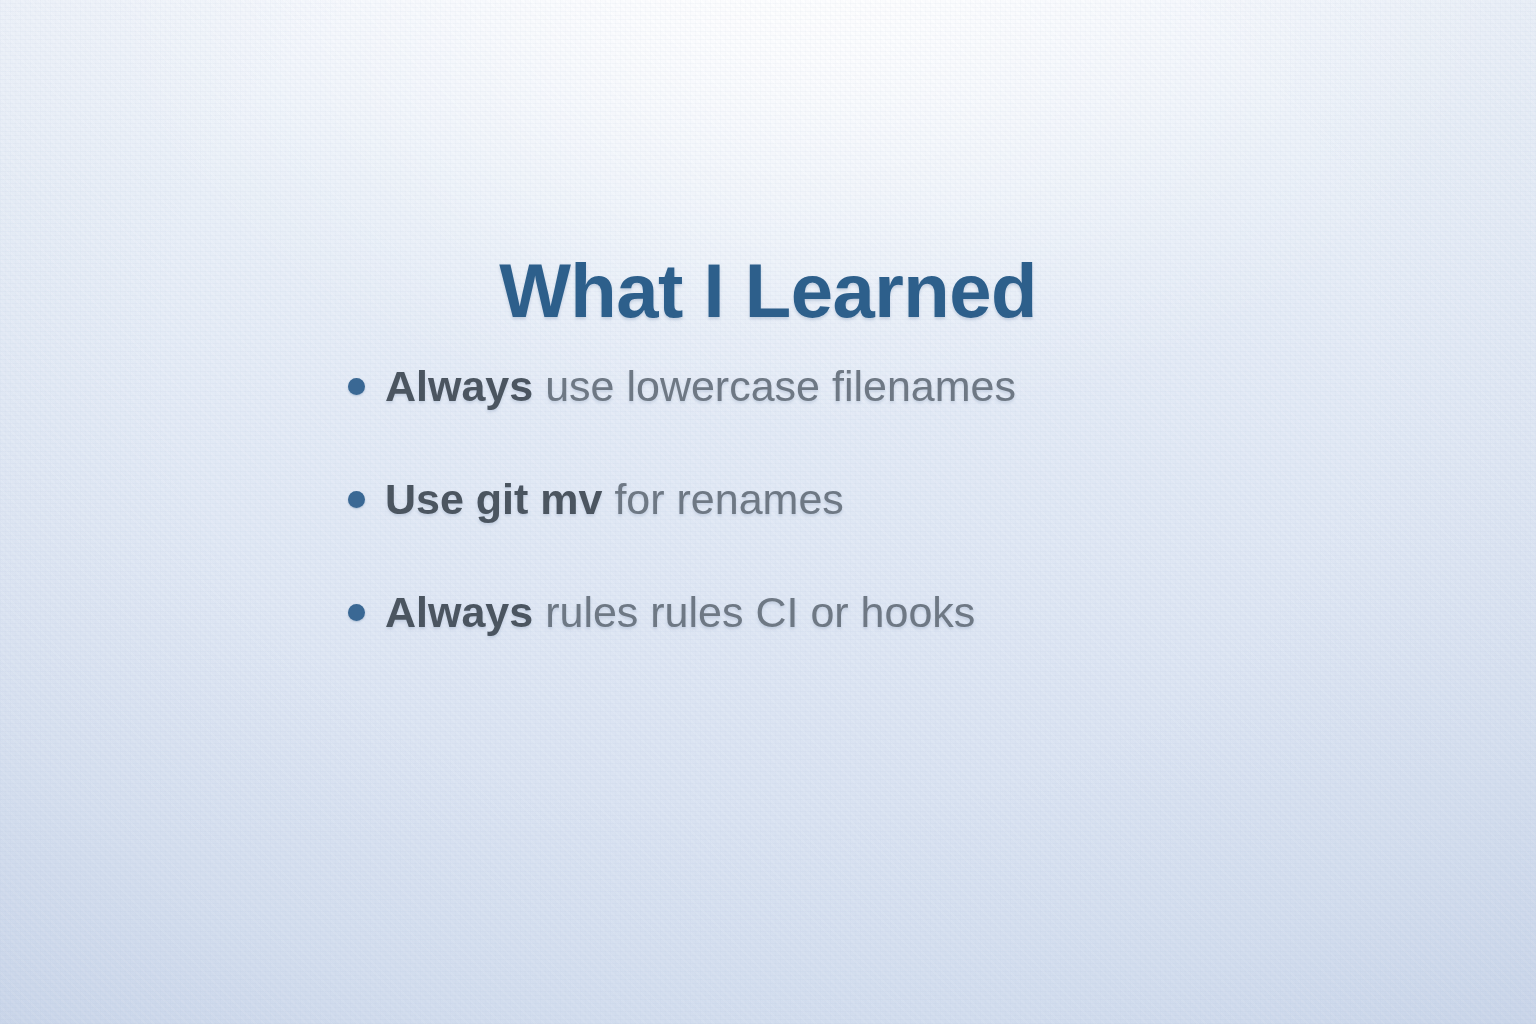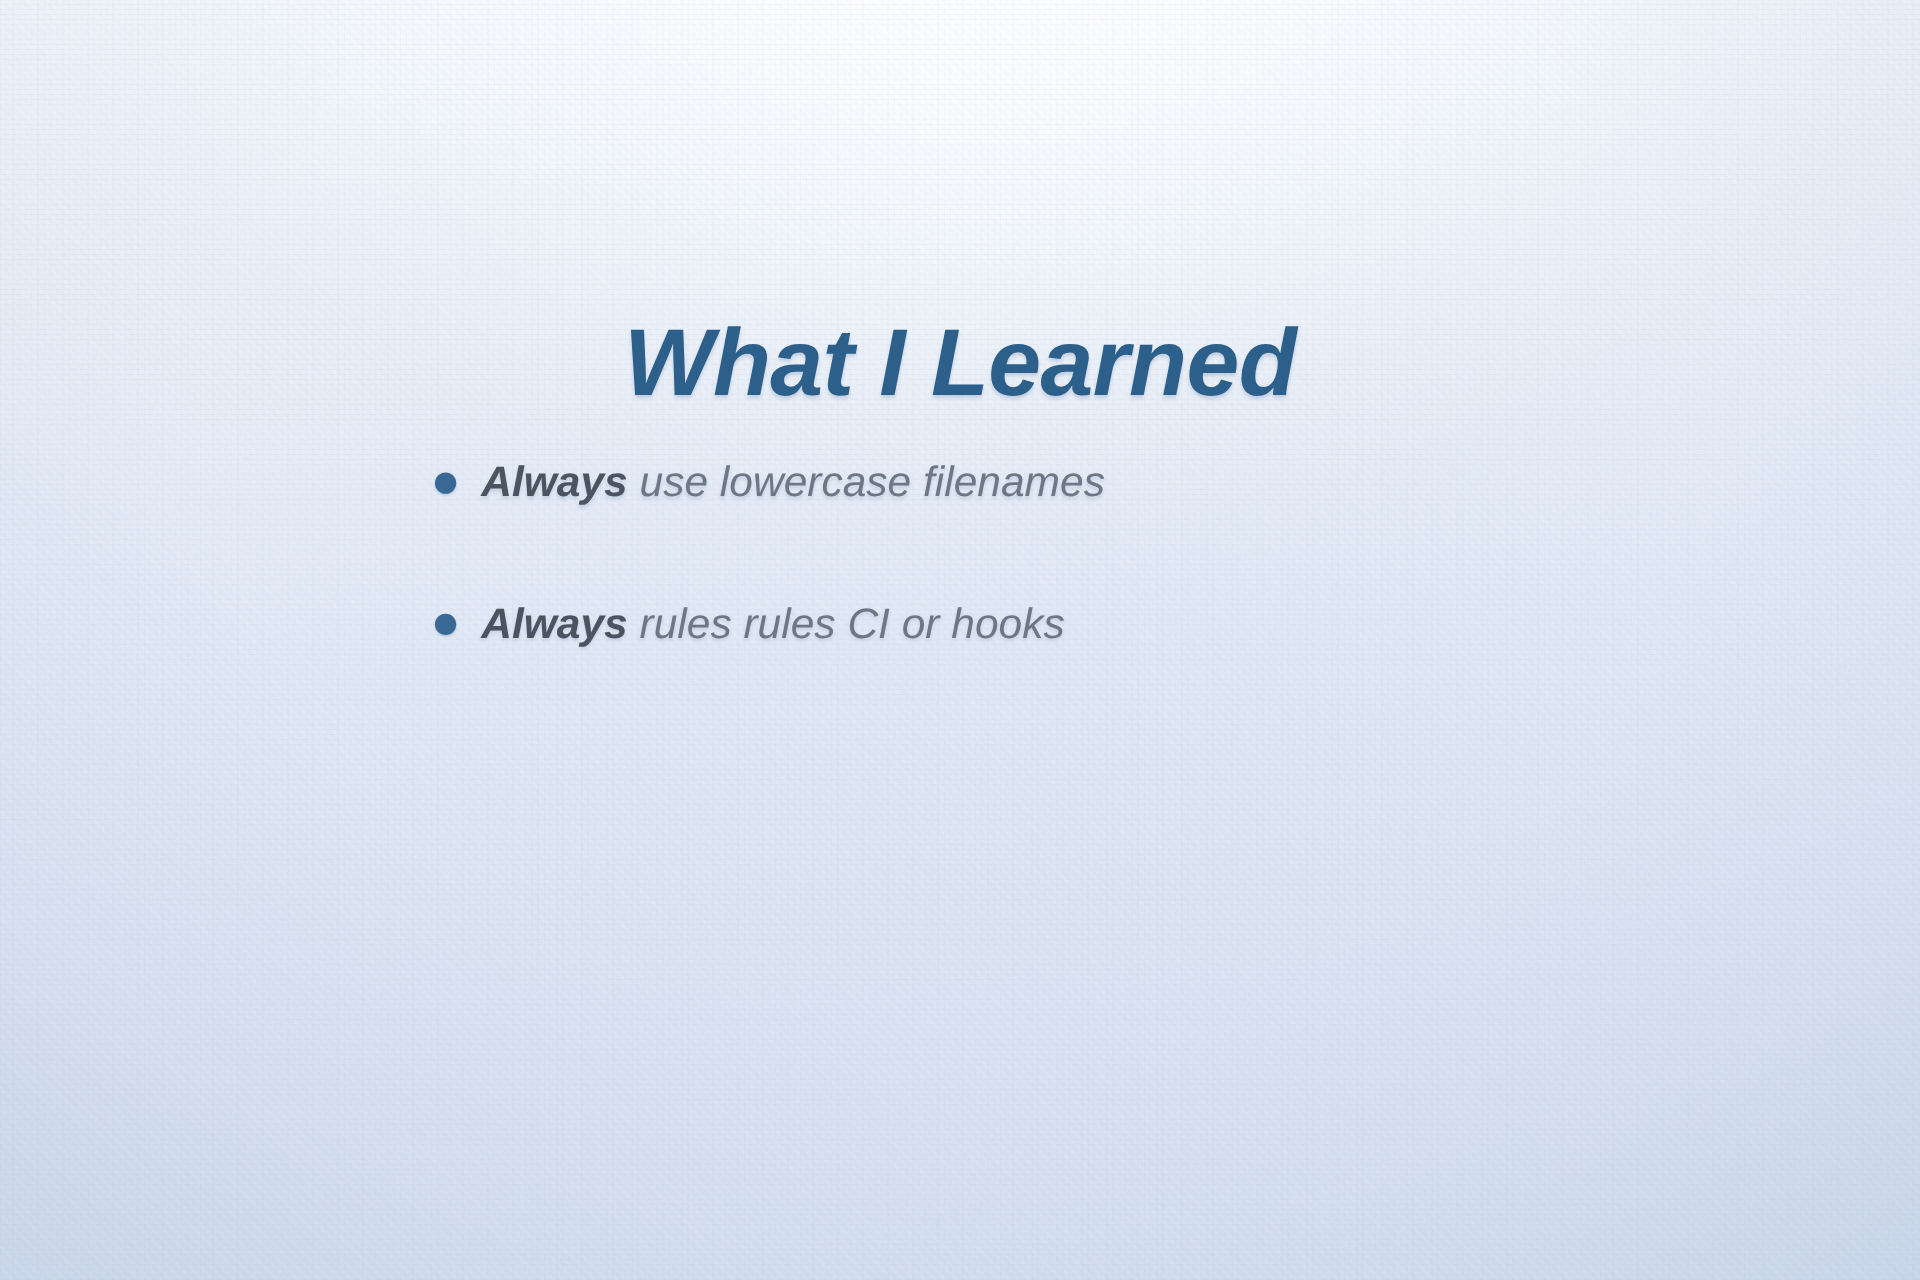--- a/index.html
+++ b/index.html
@@ -83,7 +83,6 @@
   .content {
     position: absolute;
     inset: 0;
-    font-style: italic;
   }
 
   .slide-title {

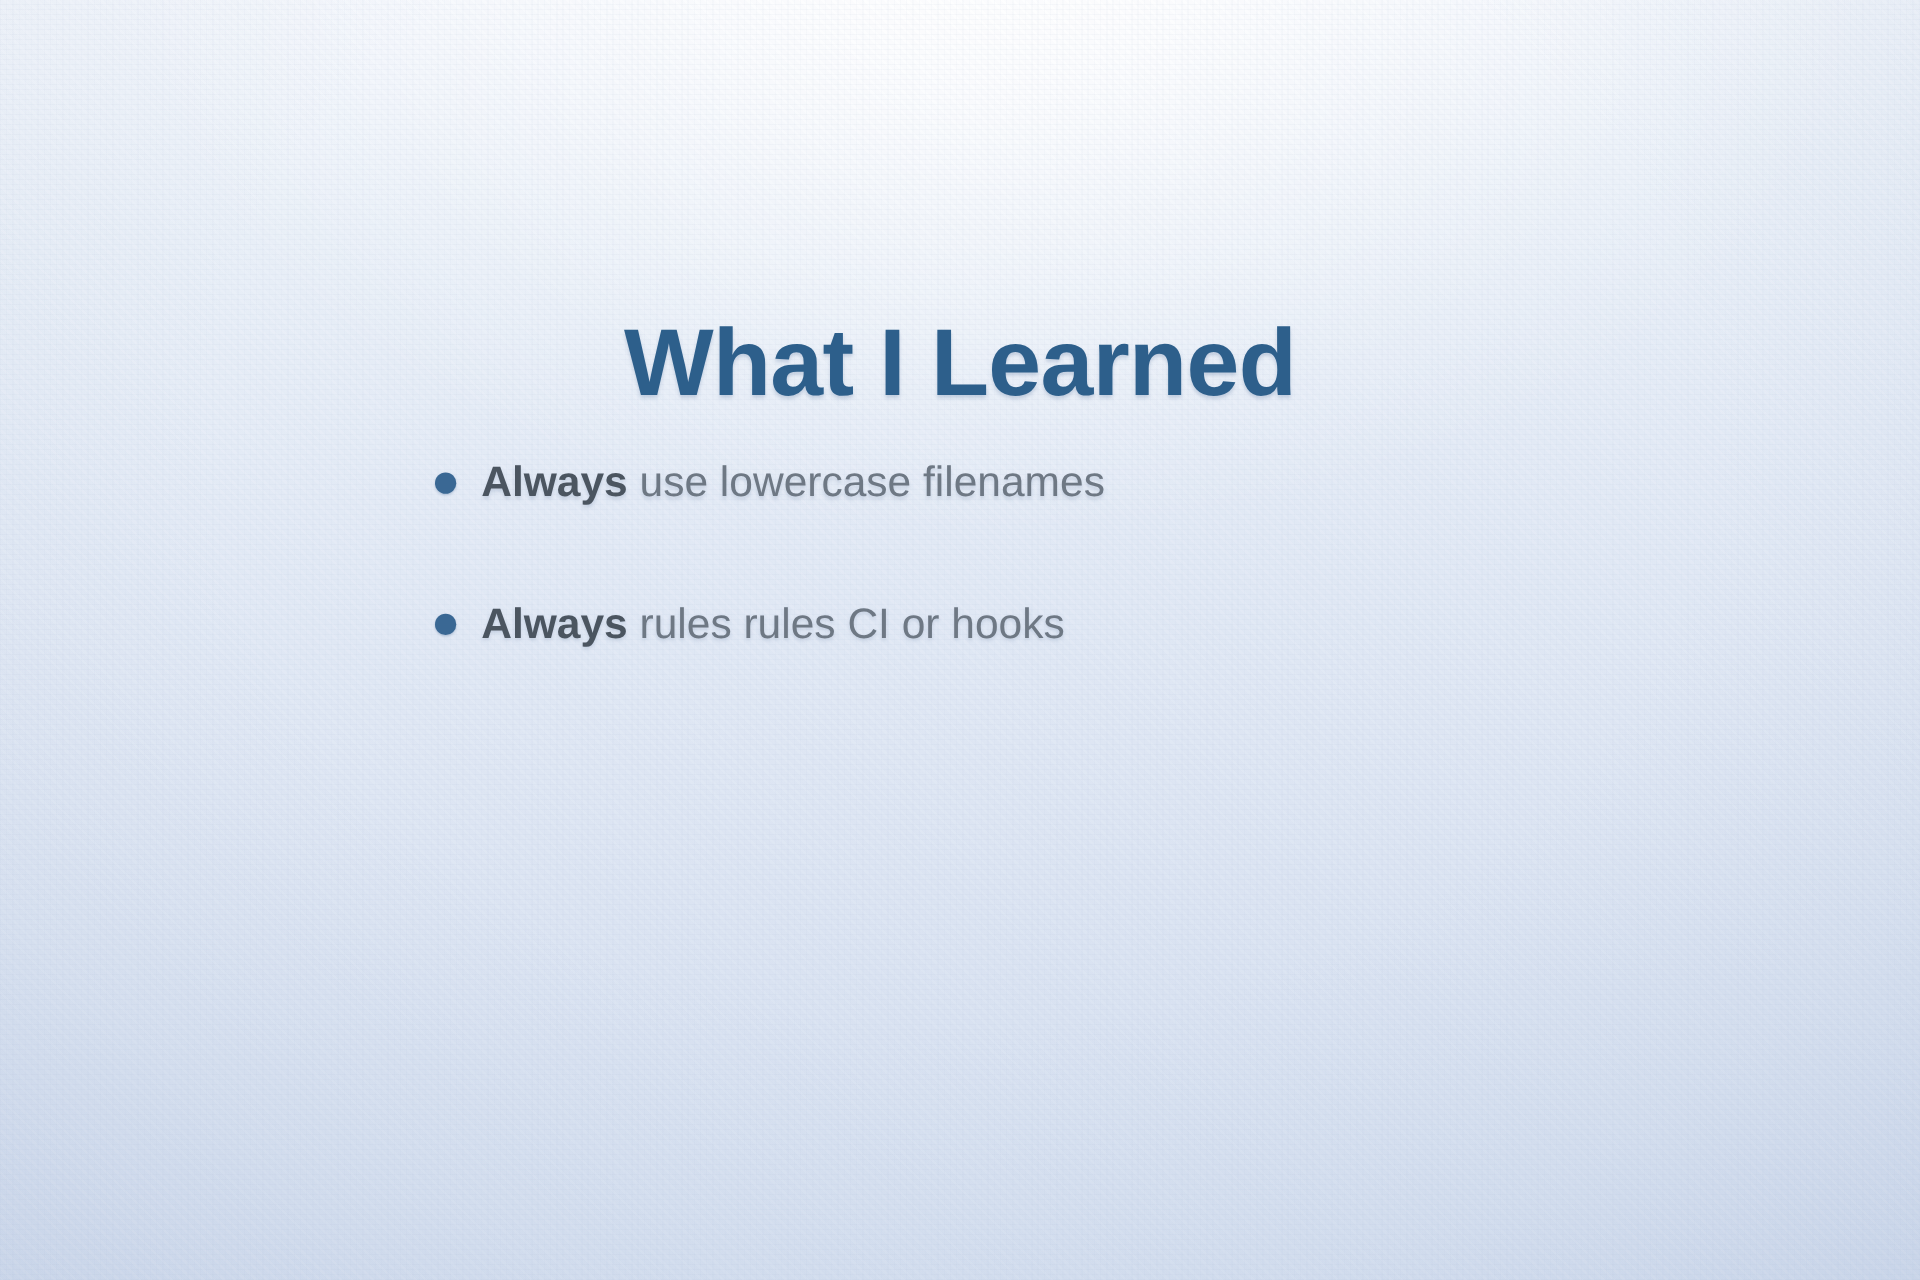--- a/index.html
+++ b/index.html
@@ -129,7 +129,7 @@
   }
 
   .bullet-text {
-    font-size: 34px;
+    font-size: 43px;
     line-height: 56px;
     color: #6e7884;
     white-space: nowrap;

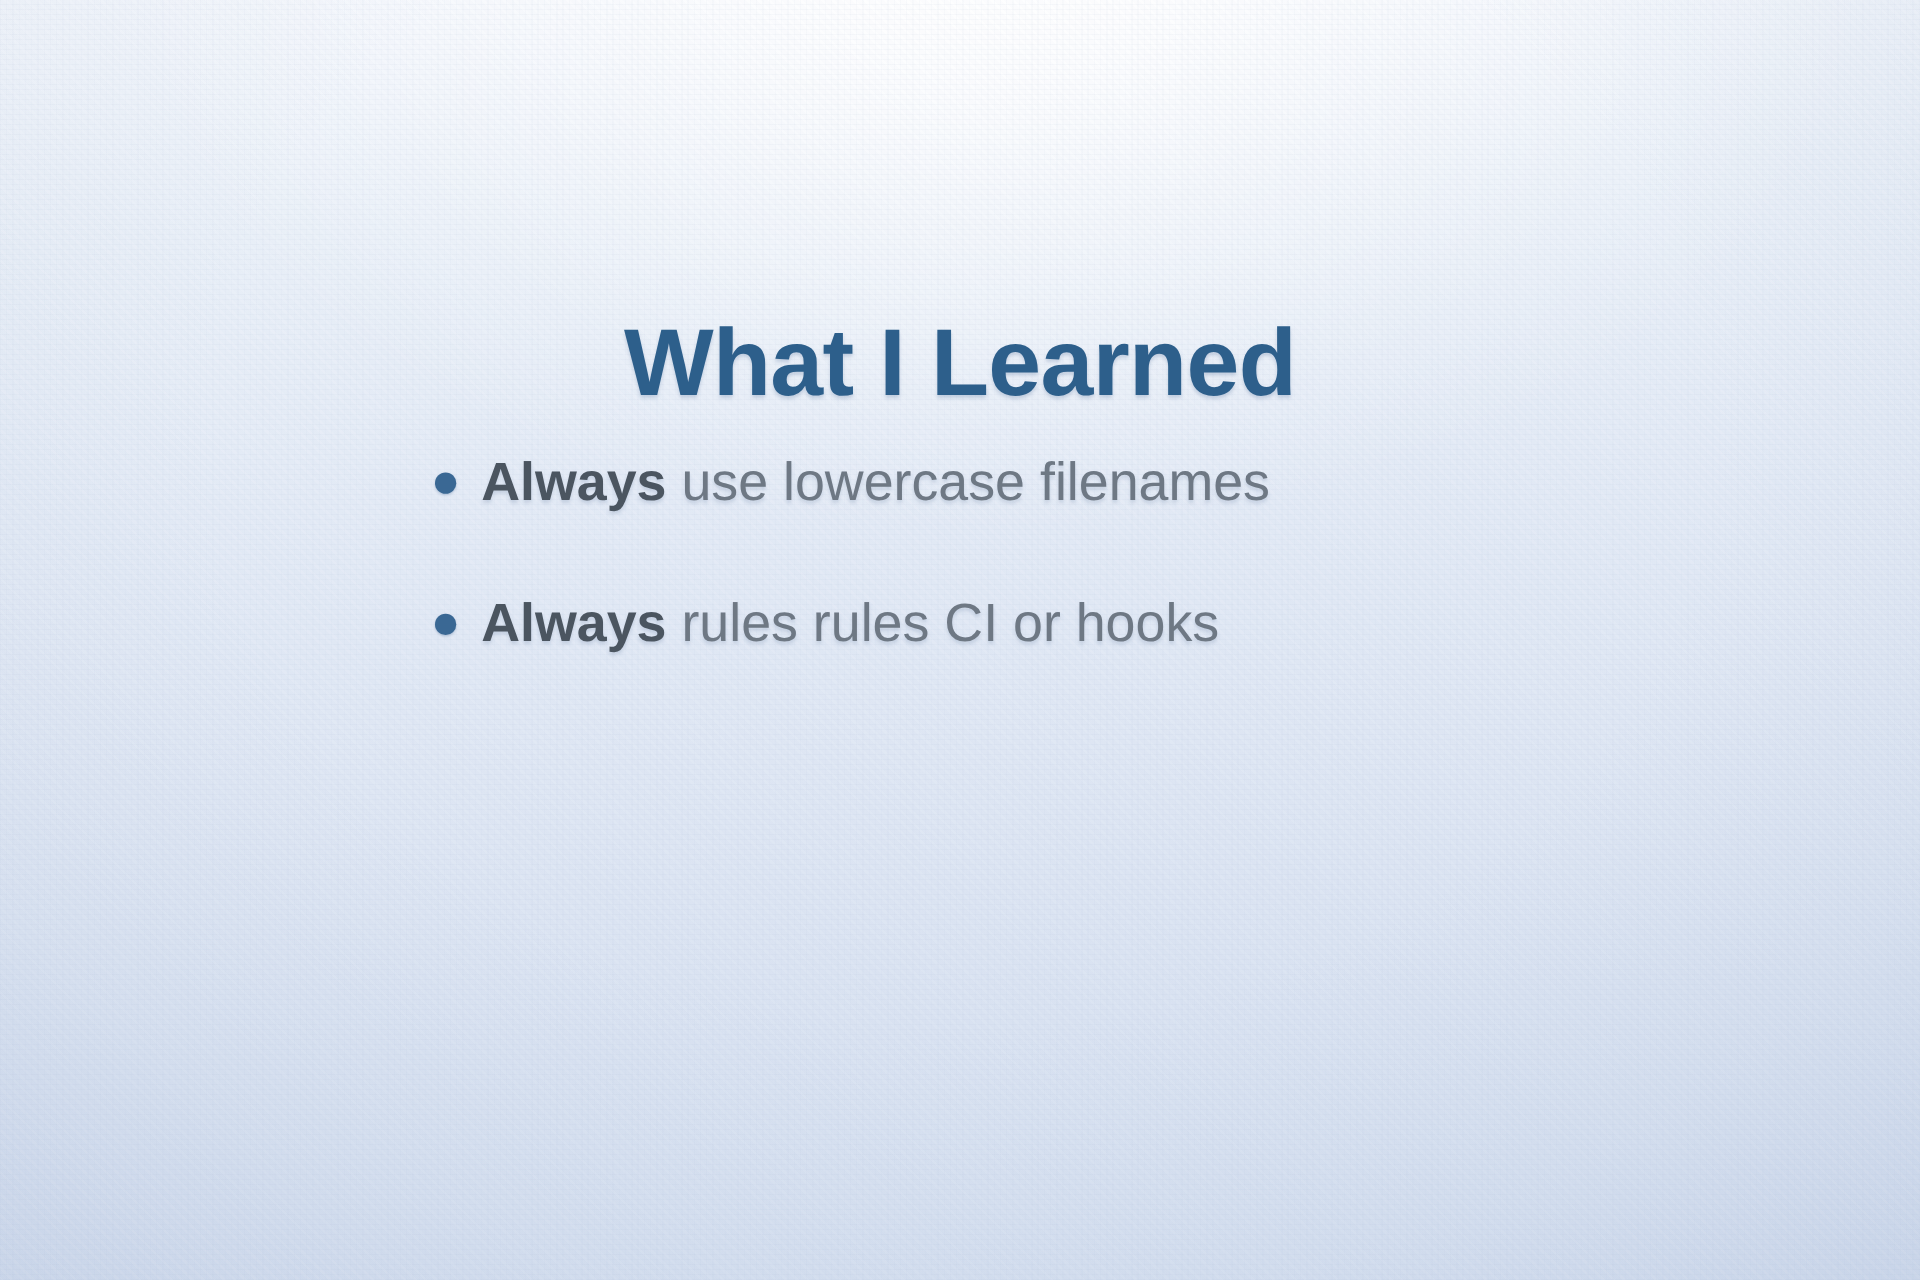--- a/index.html
+++ b/index.html
@@ -167,6 +167,10 @@
         <span class="bullet-text"><span class="bullet-strong">Always</span><span class="bullet-rest"> use lowercase filenames</span></span>
       </li>
 
+      <li class="bullet-item">
+        <span class="bullet-dot"></span>
+        <span class="bullet-text"><span class="bullet-strong">Use git mv</span><span class="bullet-rest"> for renames</span></span>
+      </li>
 
       <li class="bullet-item">
         <span class="bullet-dot"></span>

